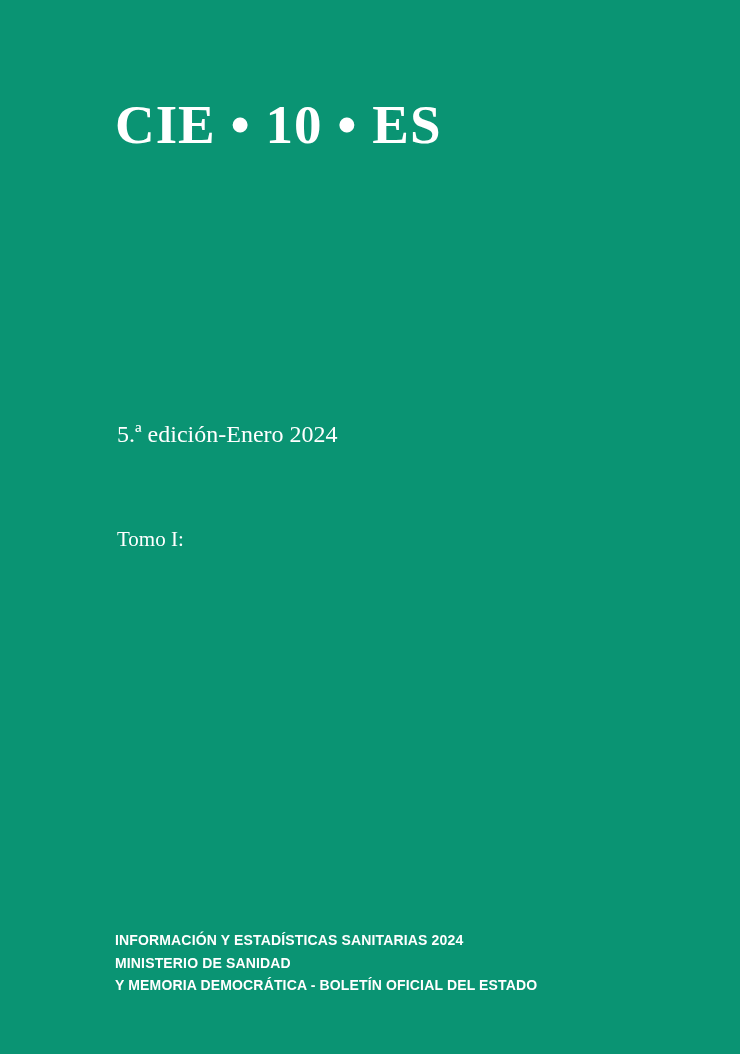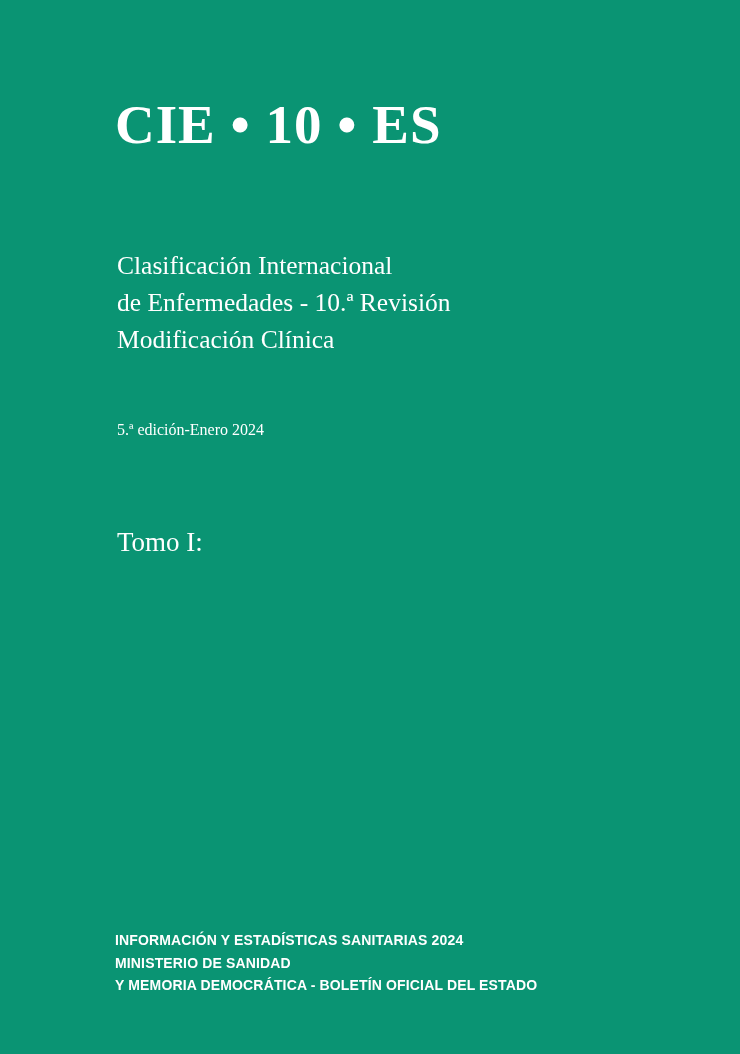--- a/index.html
+++ b/index.html
@@ -92,11 +92,6 @@
 
     <div class="title-main">CIE • 10 • ES</div>
 
-    <div class="subtitle-block">
-      <span class="subtitle-line">Clasificación Internacional</span>
-      <span class="subtitle-line">de Enfermedades - 10.ª Revisión</span>
-      <span class="subtitle-line">Modificación Clínica</span>
-    </div>
 
     <div class="edition">5.ª edición-Enero 2024</div>
 

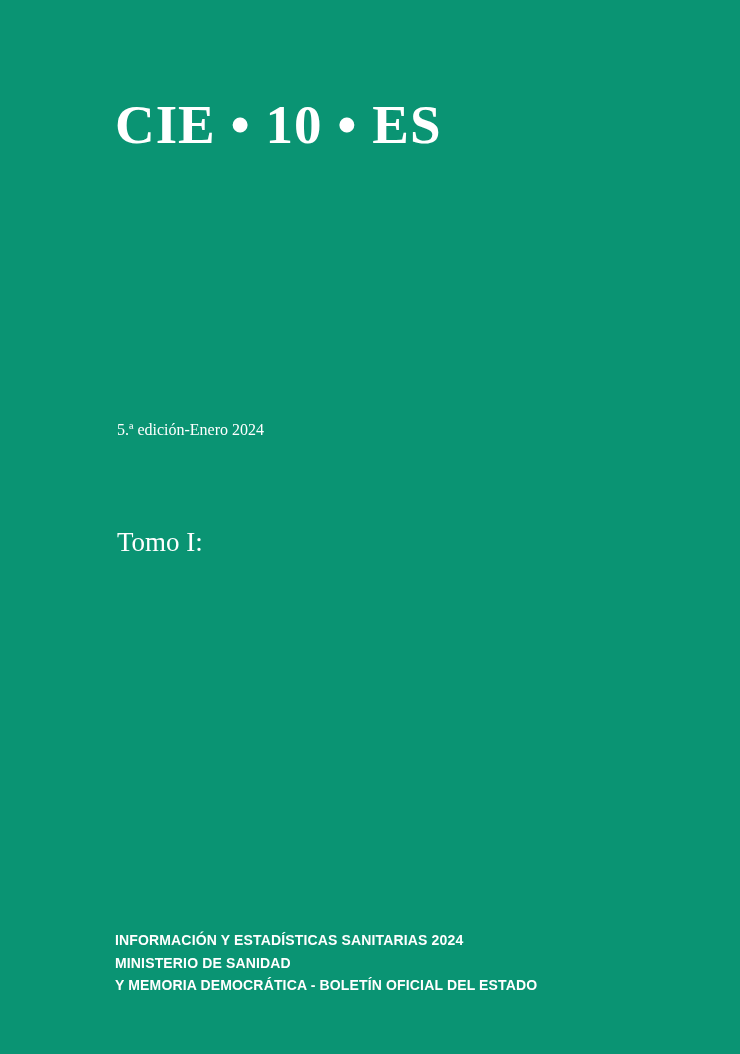--- a/index.html
+++ b/index.html
@@ -49,7 +49,7 @@
     position: absolute;
     left: 117px;
     top: 421px;
-    font-size: 16px;
+    font-size: 24px;
     white-space: nowrap;
   }
   .tome-label {

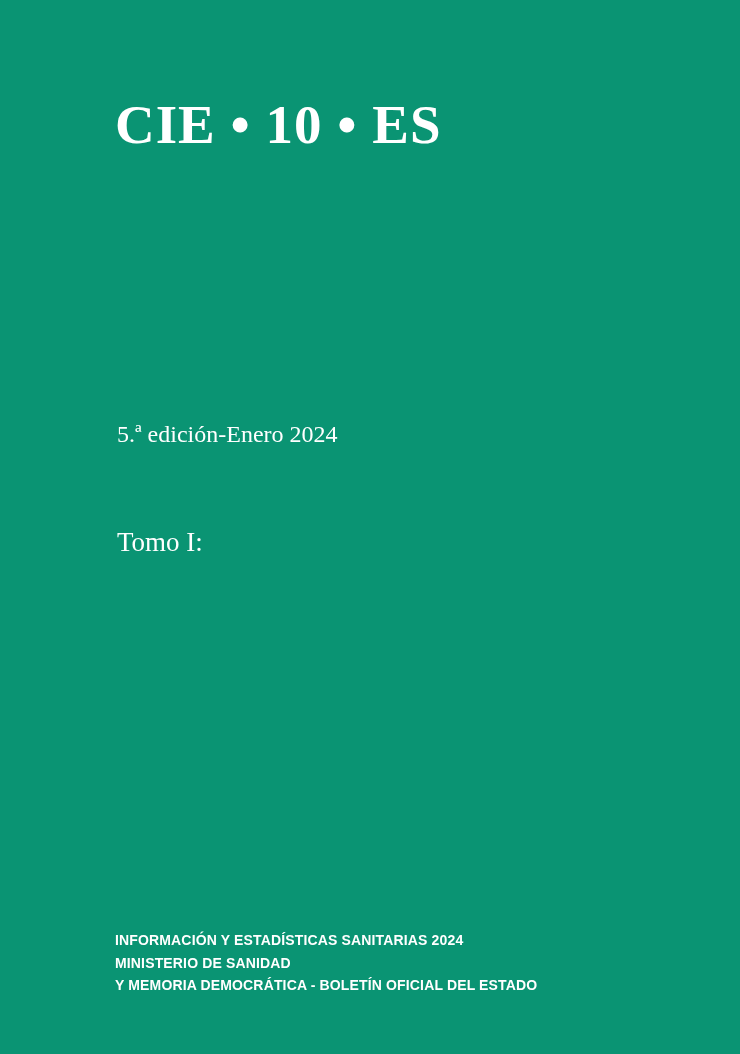--- a/index.html
+++ b/index.html
@@ -56,7 +56,7 @@
     position: absolute;
     left: 117px;
     top: 527px;
-    font-size: 27px;
+    font-size: 21px;
     white-space: nowrap;
   }
   .tome-title {

